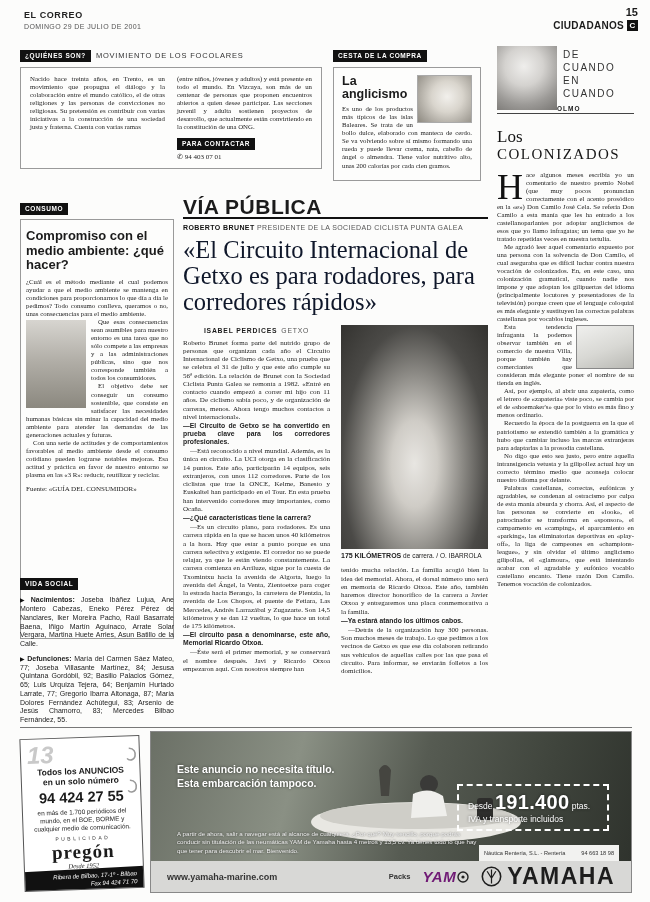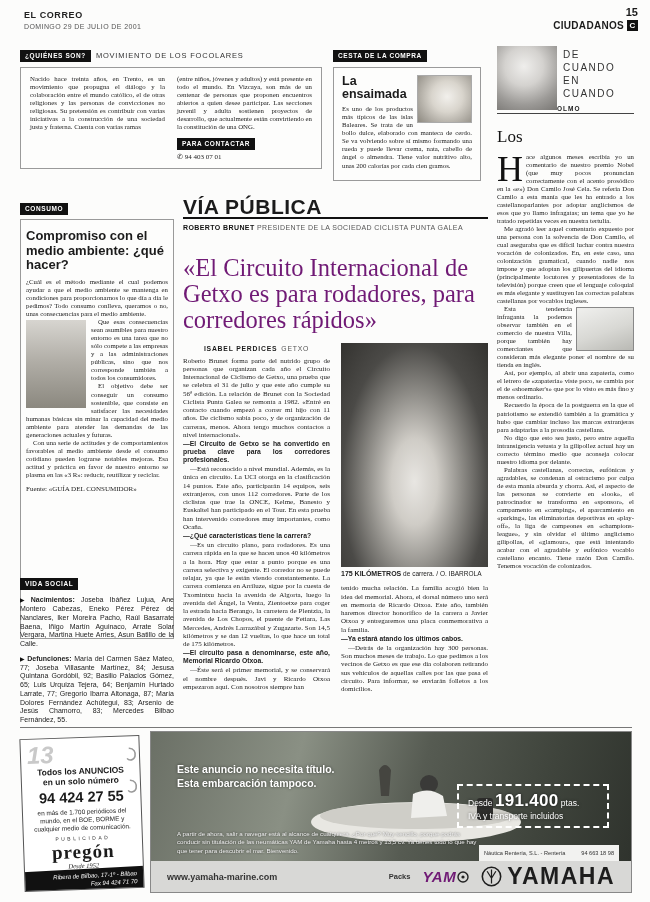--- a/index.html
+++ b/index.html
@@ -172,7 +172,7 @@
     <span class="badge">CESTA DE LA COMPRA</span>
     <div class="box">
       <div class="photo"></div>
-      <h2>La ensaimada</h2>
+      <h2>La anglicismo</h2>
       <div class="jtext">
           <p>Es uno de los productos más típicos de las islas Baleares. Se trata de un bollo dulce, elaborado con manteca de cerdo. Se va volviendo sobre sí mismo formando una rueda y puede llevar crema, nata, cabello de ángel o almendra. Tiene valor nutritivo alto, unas 200 calorías por cada cien gramos.</p>
         </div>

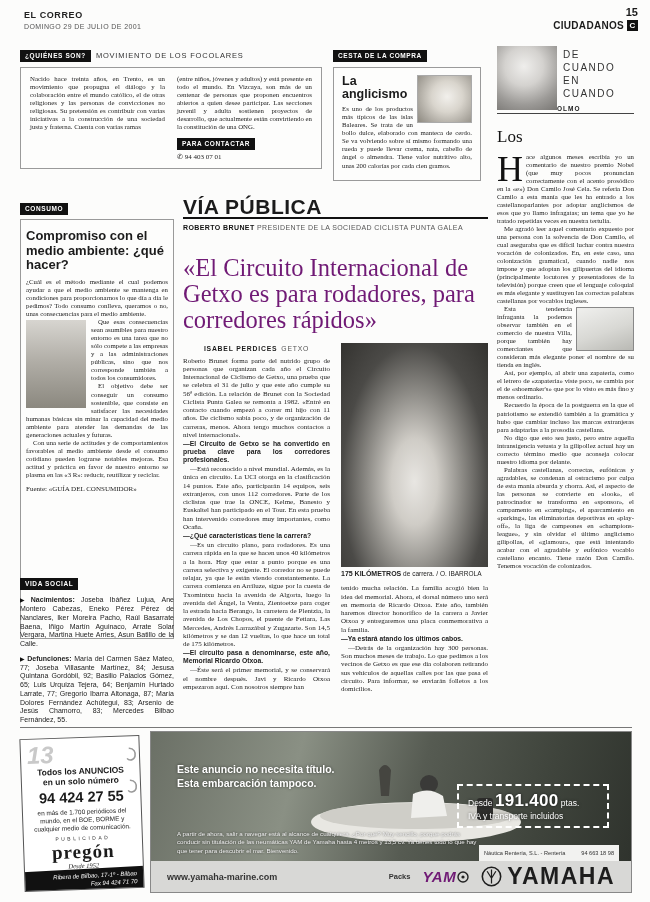--- a/index.html
+++ b/index.html
@@ -187,6 +187,7 @@
     </div>
     <div class="olmo-headline">
       <div class="l1">Los</div>
+      <div class="l2">COLONIZADOS</div>
     </div>
     <div class="olmo-body">
       <p class="first"><span class="dropcap">H</span><span>ace algunos meses escribía yo un comentario de nuestro premio Nobel (que muy pocos pronuncian correctamente con el acento prosódico en la «e») Don Camilo José Cela. Se refería Don Camilo a esta manía que les ha entrado a los castellanoparlantes por adoptar anglicismos de esos que yo llamo infragatas; un tema que yo he tratado repetidas veces en nuestra tertulia.</span></p>

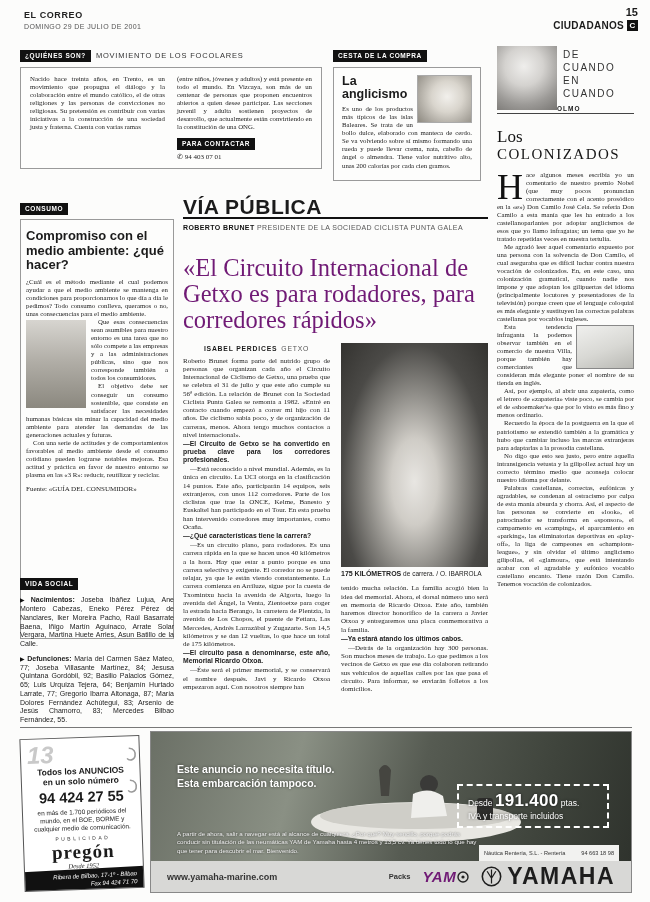--- a/index.html
+++ b/index.html
@@ -81,7 +81,7 @@
   .via-kicker { margin-top:5px; font:7px "Liberation Sans",sans-serif; letter-spacing:.4px; }
   .via-kicker .name { font-weight:bold; color:#111; }
   .via-kicker .role { color:#555; }
-  .via-headline { margin-top:24px; font:400 24.5px/1.07 "Liberation Serif",serif; color:#701a75; }
+  .via-headline { margin-top:6px; font:400 24.5px/1.07 "Liberation Serif",serif; color:#0f172a; }
   .via-cols { margin-top:9px; display:flex; gap:11px; height:373px; overflow:hidden; }
   .via-col { width:147px; }
   .byline { text-align:center; font:bold 6.8px "Liberation Sans",sans-serif; letter-spacing:.8px; padding:2px 0 5px; }

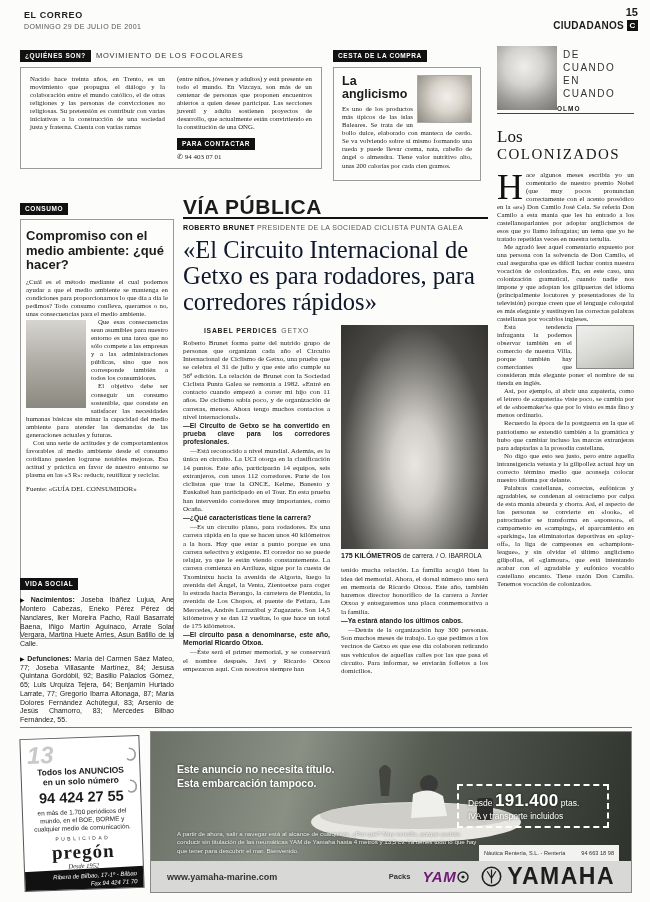--- a/index.html
+++ b/index.html
@@ -116,7 +116,7 @@
   .yam-headline { position:absolute; left:26px; top:30px; color:#fff; font:bold 10.5px/1.35 "Liberation Sans",sans-serif; text-shadow:0 0 3px rgba(0,0,0,.6); }
   .price-box { position:absolute; right:22px; top:52px; width:152px; border:2px dashed #fff; padding:5px 9px; color:#fff; text-shadow:0 0 3px rgba(0,0,0,.6); }
   .price-line { font:8.5px "Liberation Sans",sans-serif; white-space:nowrap; }
-  .price-line b { font-size:17px; letter-spacing:.3px; }
+  .price-line b { font-size:20px; letter-spacing:.3px; }
   .yam-small { position:absolute; left:26px; bottom:6px; width:300px; color:#f2f2f2; font:6.2px/1.35 "Liberation Sans",sans-serif; text-shadow:0 0 2px rgba(0,0,0,.7); }
   .dealer-box { position:absolute; right:12px; bottom:0; width:140px; height:16px; background:#f2f2f0; color:#333;
     display:flex; align-items:center; justify-content:space-between; padding:0 5px; font:5.6px "Liberation Sans",sans-serif; }

